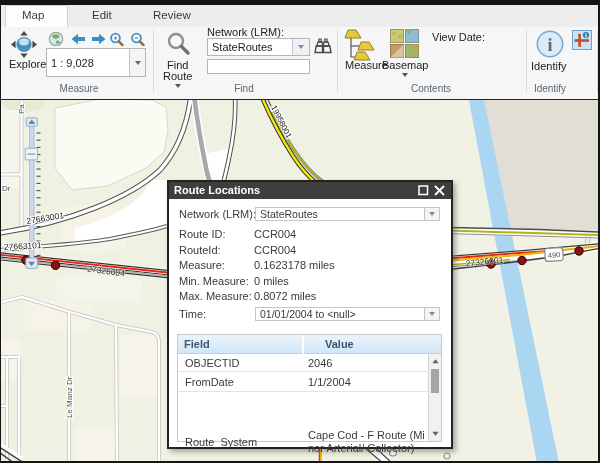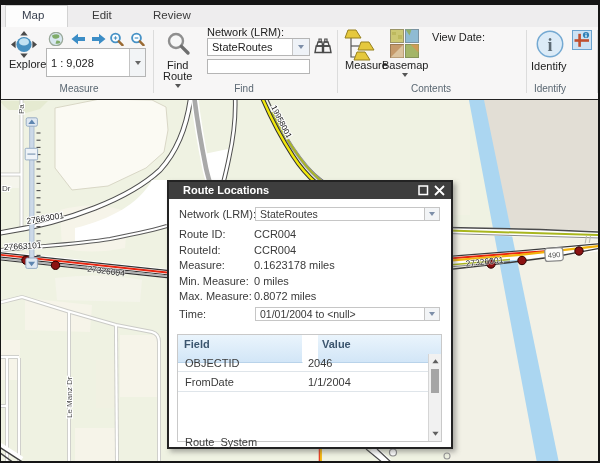--- a/index.html
+++ b/index.html
@@ -22,7 +22,7 @@
 .trig{width:0;height:0;border-left:3.5px solid transparent;border-right:3.5px solid transparent;border-top:4.5px solid #666}
 #map{position:absolute;left:1px;top:100px;width:597px;height:361px}
 #panel{position:absolute;left:167px;top:180px;width:286px;height:269px;border:2px solid #232323;background:#fff;box-shadow:3px 3px 5px rgba(80,80,80,.45)}
-#ptitle{position:absolute;left:0;top:0;right:0;height:17px;background:#3e3e3e;color:#fff;font-size:11px;font-weight:bold;line-height:17px;padding-left:14px}
+#ptitle{position:absolute;left:0;top:0;right:0;height:17px;background:#3e3e3e;color:#fff;font-size:11px;font-weight:bold;line-height:17px;padding-left:5px}
 .prow{position:absolute;font-size:11px;color:#3a3a3a;white-space:nowrap}
 .pcombo{position:absolute;left:86px;width:185px;height:14px;background:#fff;border:1px solid #c6c6c6}
 .pcombo .tx{position:absolute;left:4px;top:50%;transform:translateY(-50%);font-size:10.5px;color:#3a3a3a}

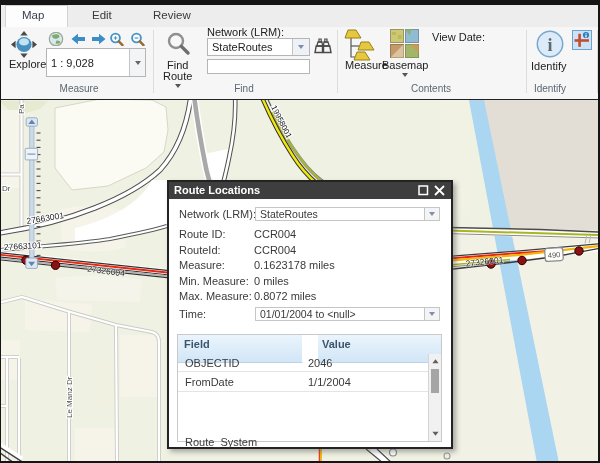--- a/index.html
+++ b/index.html
@@ -27,7 +27,7 @@
 .pcombo{position:absolute;left:86px;width:185px;height:14px;background:#fff;border:1px solid #c6c6c6}
 .pcombo .tx{position:absolute;left:4px;top:50%;transform:translateY(-50%);font-size:10.5px;color:#3a3a3a}
 #ptable{position:absolute;left:8px;top:135px;width:265px;height:108px;border:1px solid #c9c9c9;background:#fff;font-size:11px}
-.th{position:absolute;top:0;height:28px;background:linear-gradient(#eaf4fc,#d2e6f7);border-bottom:1px solid #b9d3ea;color:#3b556e;font-weight:bold;line-height:19px}
+.th{position:absolute;top:0;height:19px;background:linear-gradient(#eaf4fc,#d2e6f7);border-bottom:1px solid #b9d3ea;color:#3b556e;font-weight:bold;line-height:19px}
 .tr{position:absolute;border-bottom:1px solid #dfe5ea;color:#3a3a3a}
 .td1{position:absolute;left:7px}
 .td2{position:absolute;left:130px}

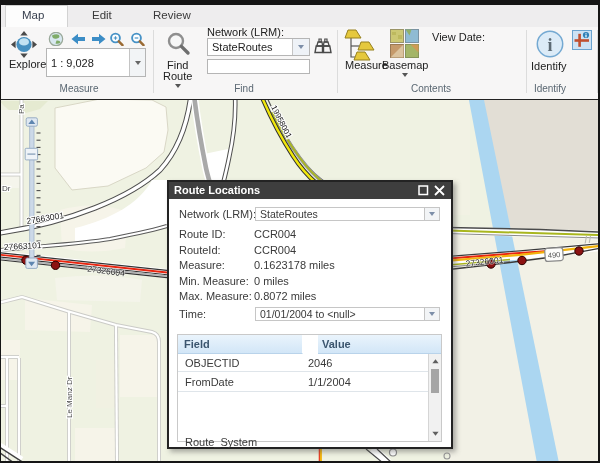--- a/index.html
+++ b/index.html
@@ -328,7 +328,7 @@
       </div>
     <div id="ptable">
       <div class="th" style="left:0;width:125px;border-right:1px solid #fff;padding-left:6px">Field</div>
-      <div class="th" style="left:140px;right:0;padding-left:4px">Value</div>
+      <div class="th" style="left:126px;right:0;padding-left:21px">Value</div>
       <div class="tr" style="left:0;right:13px;top:19px;height:18px;line-height:18px">
           <span class="td1">OBJECTID</span>
           <span class="td2">2046</span>

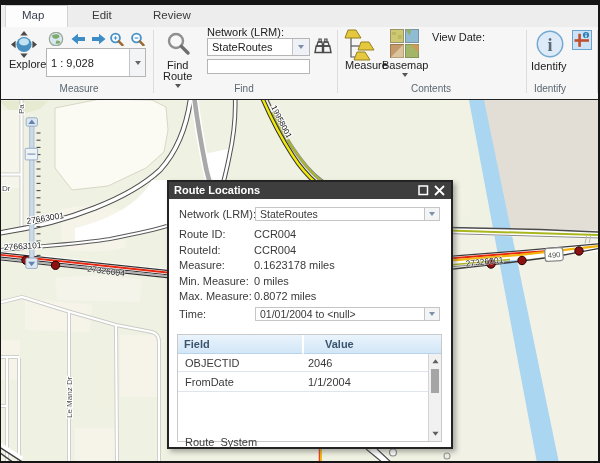--- a/index.html
+++ b/index.html
@@ -339,6 +339,7 @@
         </div>
       <div class="tr" style="left:0;right:13px;top:93px;height:29px;border-bottom:none">
           <span class="td1" style="top:8px;position:absolute">Route_System</span>
+        <span class="td2" style="position:absolute;top:1px;line-height:13px">Cape Cod - F Route (Mi<br>nor Arterial/ Collector)</span>
         </div>
       <div id="sbar">
         <svg style="position:absolute;left:3px;top:5px" width="7" height="5" viewBox="0 0 7 5">

